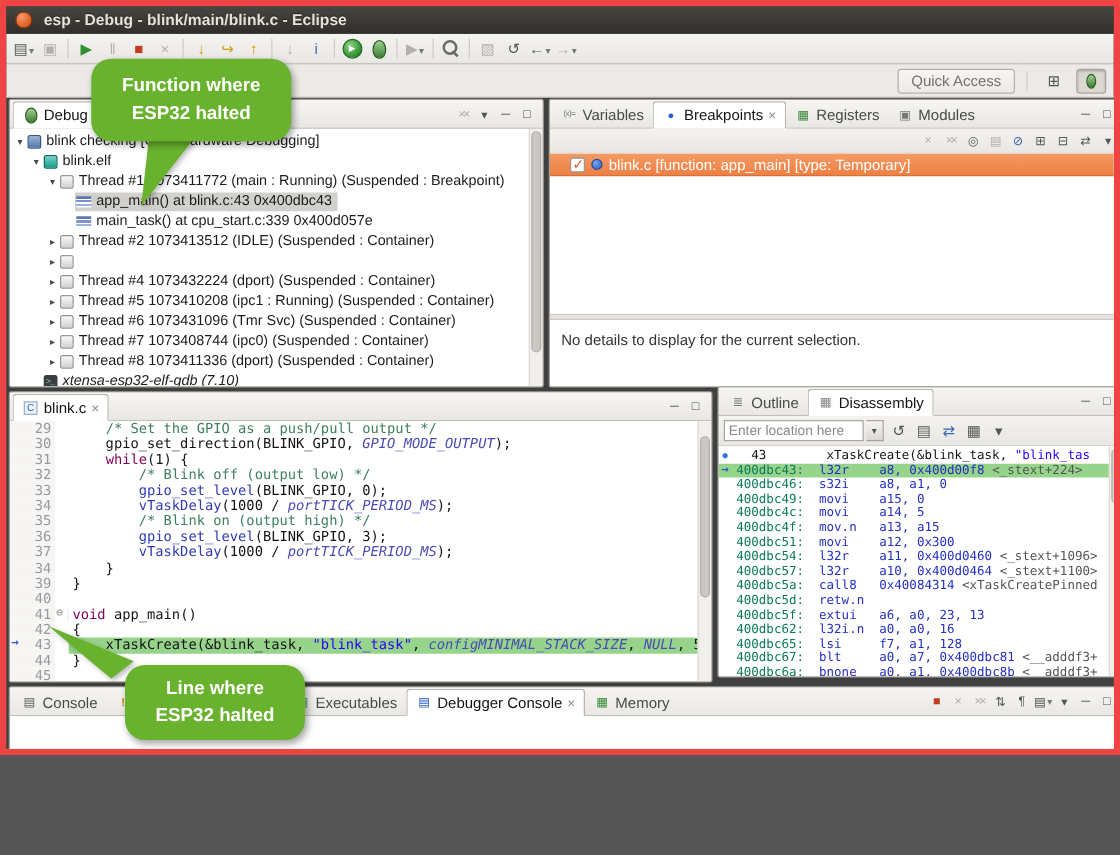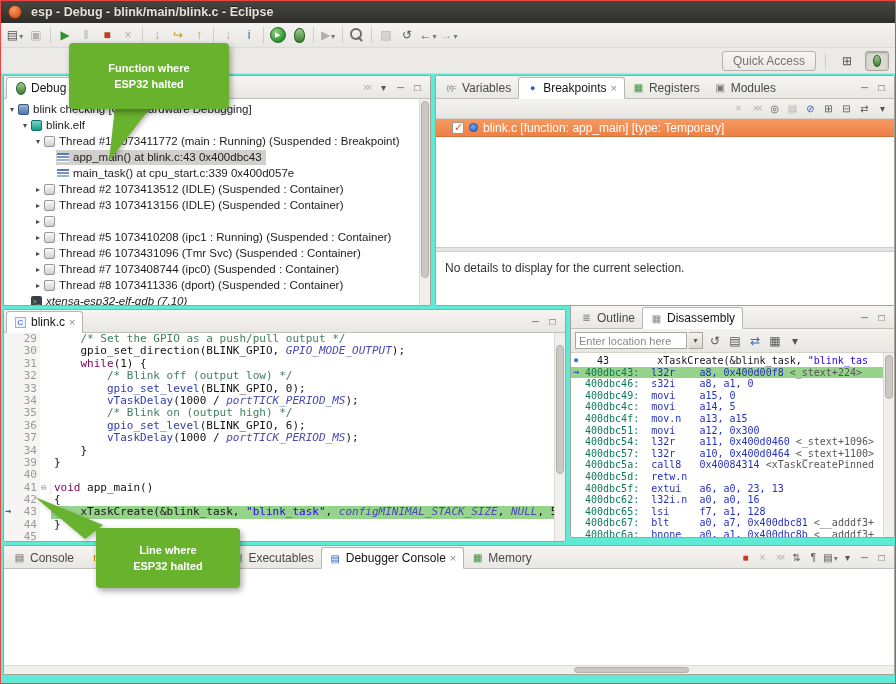--- a/index.html
+++ b/index.html
@@ -7,7 +7,7 @@
   .empty{visibility:hidden}
   .empty::before{content:none!important}
 
-  .window{position:relative;width:896px;height:684px;background:#5eead4;border:1px solid #ef4444;overflow:hidden}
+  .window{position:relative;width:896px;height:604px;background:#404040;border:5px solid #ef4444;overflow:hidden}
 
   
   .titlebar{position:absolute;top:0;left:0;right:0;height:22px;background:linear-gradient(#484640,#2f2e2a);display:flex;align-items:center;padding:0 7px;gap:9px;z-index:5}

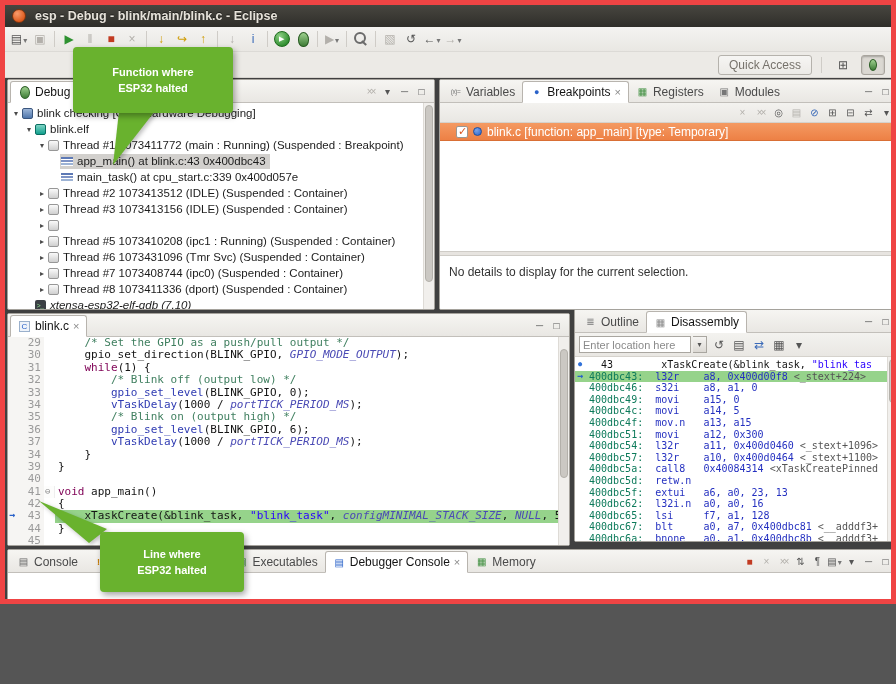--- a/index.html
+++ b/index.html
@@ -134,7 +134,7 @@
   .cline{white-space:pre;min-height:12.5px;color:#111}
 
   
-  .callout{position:absolute;background:#69b22e;border-radius:4px;color:#fff;font-weight:bold;font-size:11px;line-height:1.5;display:flex;flex-direction:column;align-items:center;justify-content:center;text-align:center;z-index:60;box-shadow:2px 3px 6px rgba(0,0,0,.35)}
+  .callout{position:absolute;background:#69b22e;border-radius:16px;color:#fff;font-weight:bold;font-size:15px;line-height:1.5;display:flex;flex-direction:column;align-items:center;justify-content:center;text-align:center;z-index:60;box-shadow:2px 3px 6px rgba(0,0,0,.35)}
   #callout-function{left:68px;top:42px;width:160px;height:66px}
   #callout-line{left:95px;top:527px;width:144px;height:60px}
   .callout-tail{position:absolute;z-index:59;filter:drop-shadow(2px 2px 2px rgba(0,0,0,.25))}

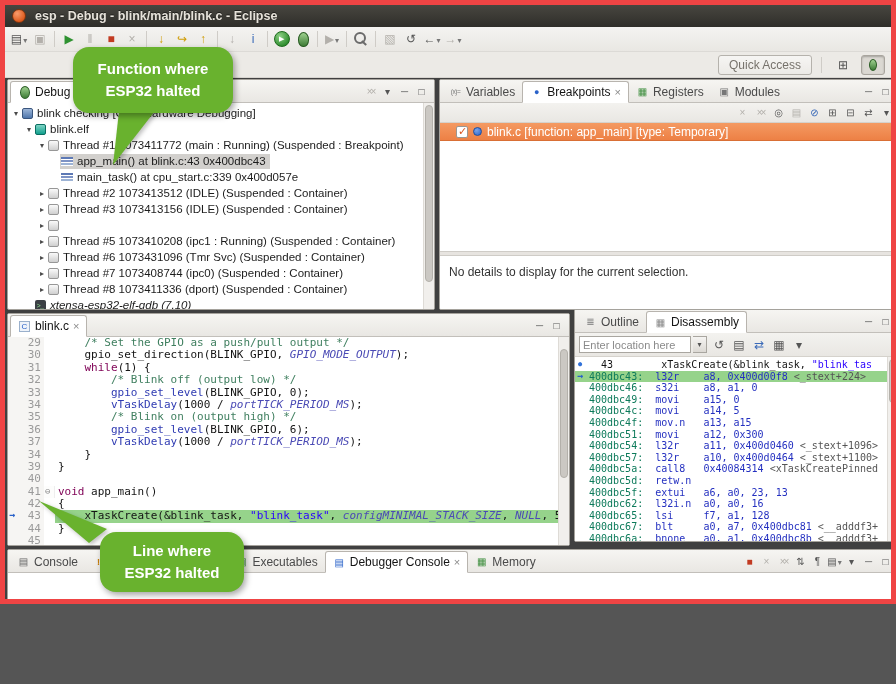--- a/index.html
+++ b/index.html
@@ -315,7 +315,6 @@
             <span class="expander">▸</span>
             <span class="rowbody">
               <span class="ticon ic-thread"></span>
-              <span class="tlabel">Thread #3 1073413156 (IDLE) (Suspended : Container)</span>
             </span>
           </div>
 

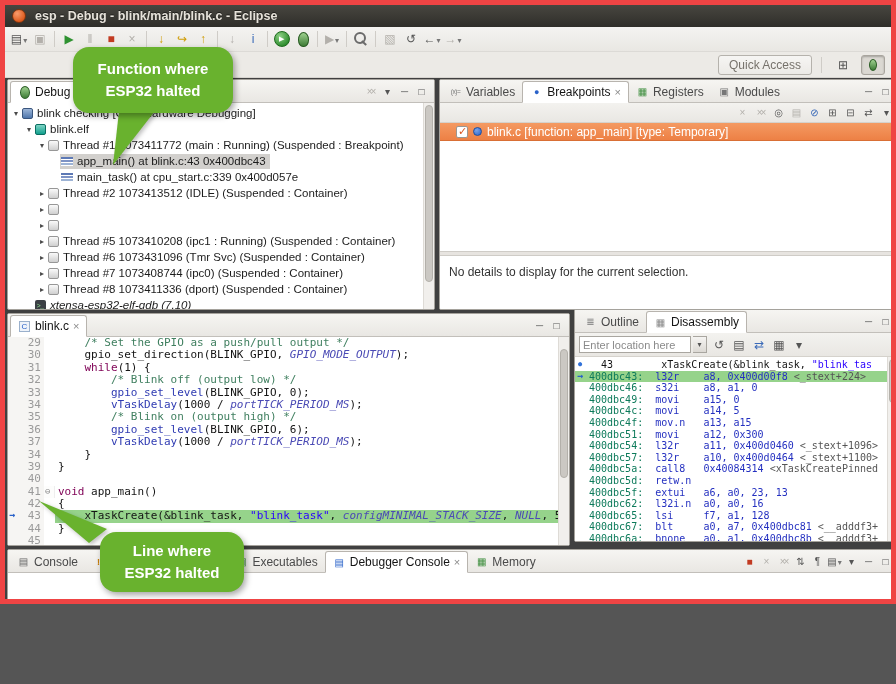--- a/index.html
+++ b/index.html
@@ -322,6 +322,7 @@
             <span class="expander">▸</span>
             <span class="rowbody">
               <span class="ticon ic-thread"></span>
+              <span class="tlabel">Thread #4 1073432224 (dport) (Suspended : Container)</span>
             </span>
           </div>
 

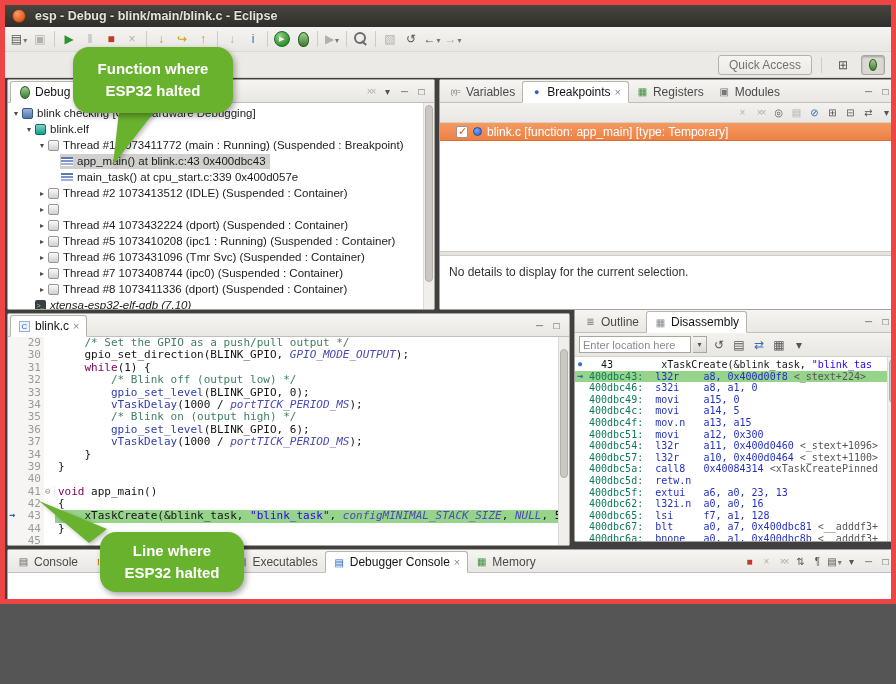--- a/index.html
+++ b/index.html
@@ -530,7 +530,7 @@
             <span class="marker"></span>
             <span class="lnum">36</span>
             <span class="lfold empty"></span>
-            <span class="lcode"><span class="tok-plain">        </span><span class="tok-func">gpio_set_level</span><span class="tok-plain">(BLINK_GPIO, 6);</span></span>
+            <span class="lcode"><span class="tok-plain">        </span><span class="tok-func">gpio_set_level</span><span class="tok-plain">(BLINK_GPIO, 3);</span></span>
           </div>
 
   <div class="lrow">

